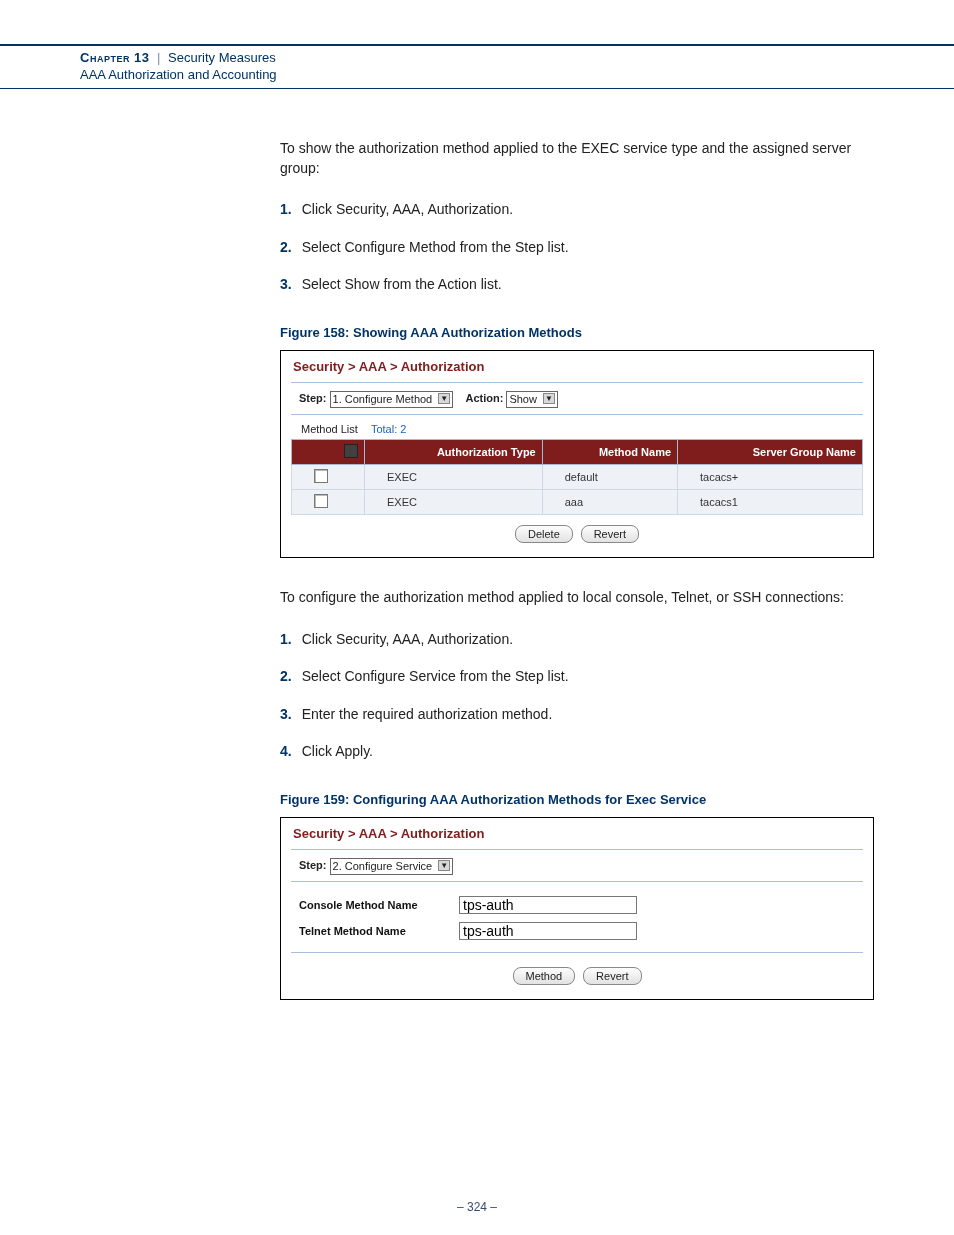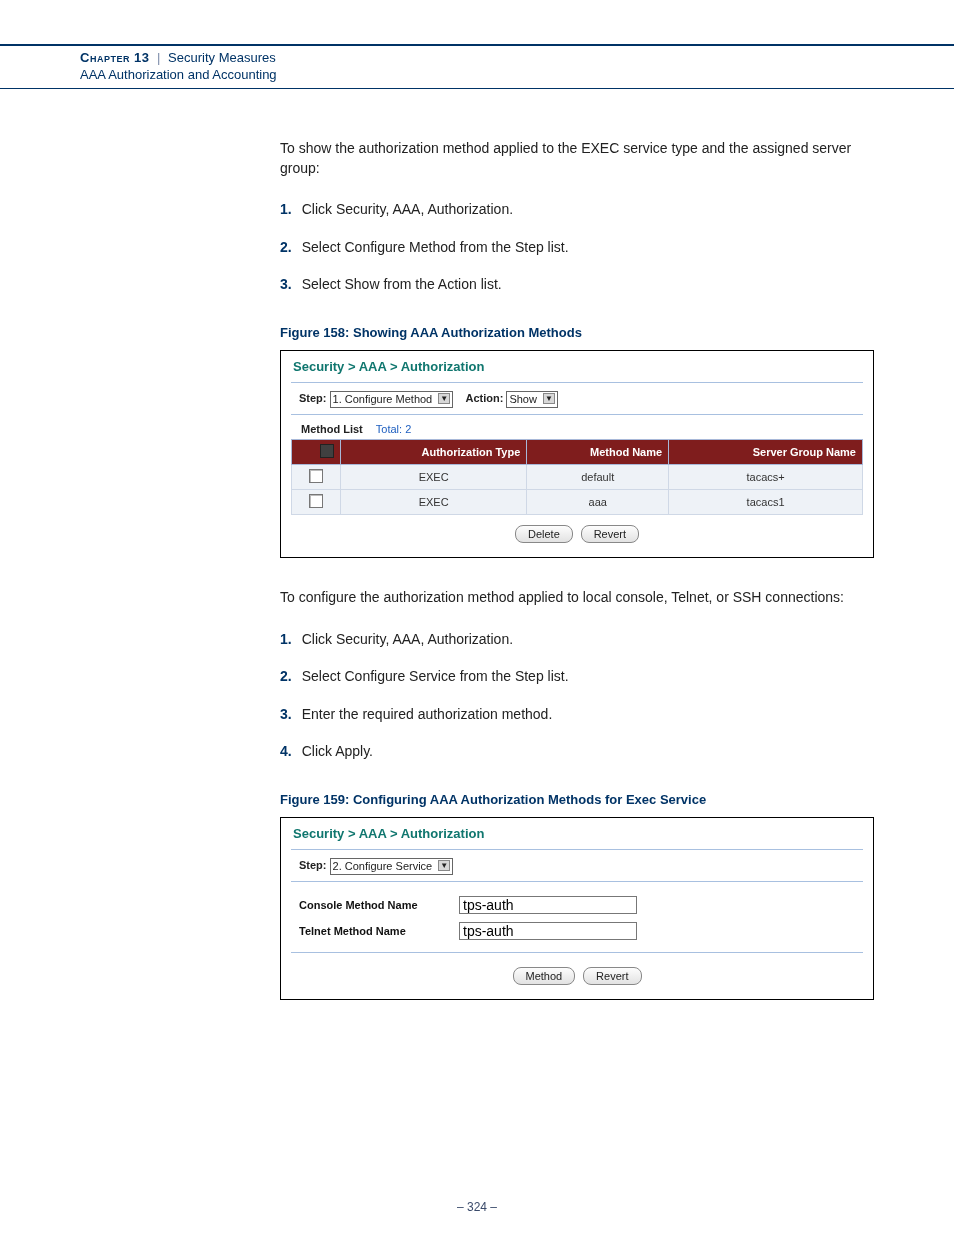--- a/index.html
+++ b/index.html
@@ -74,7 +74,7 @@
     padding: 6px 10px 10px 10px;
   }
   .fig-breadcrumb {
-    color: #0f766e;
+    color: #7f1d1d;
     font-weight: bold;
     font-size: 13px;
     padding: 2px 0 8px 2px;

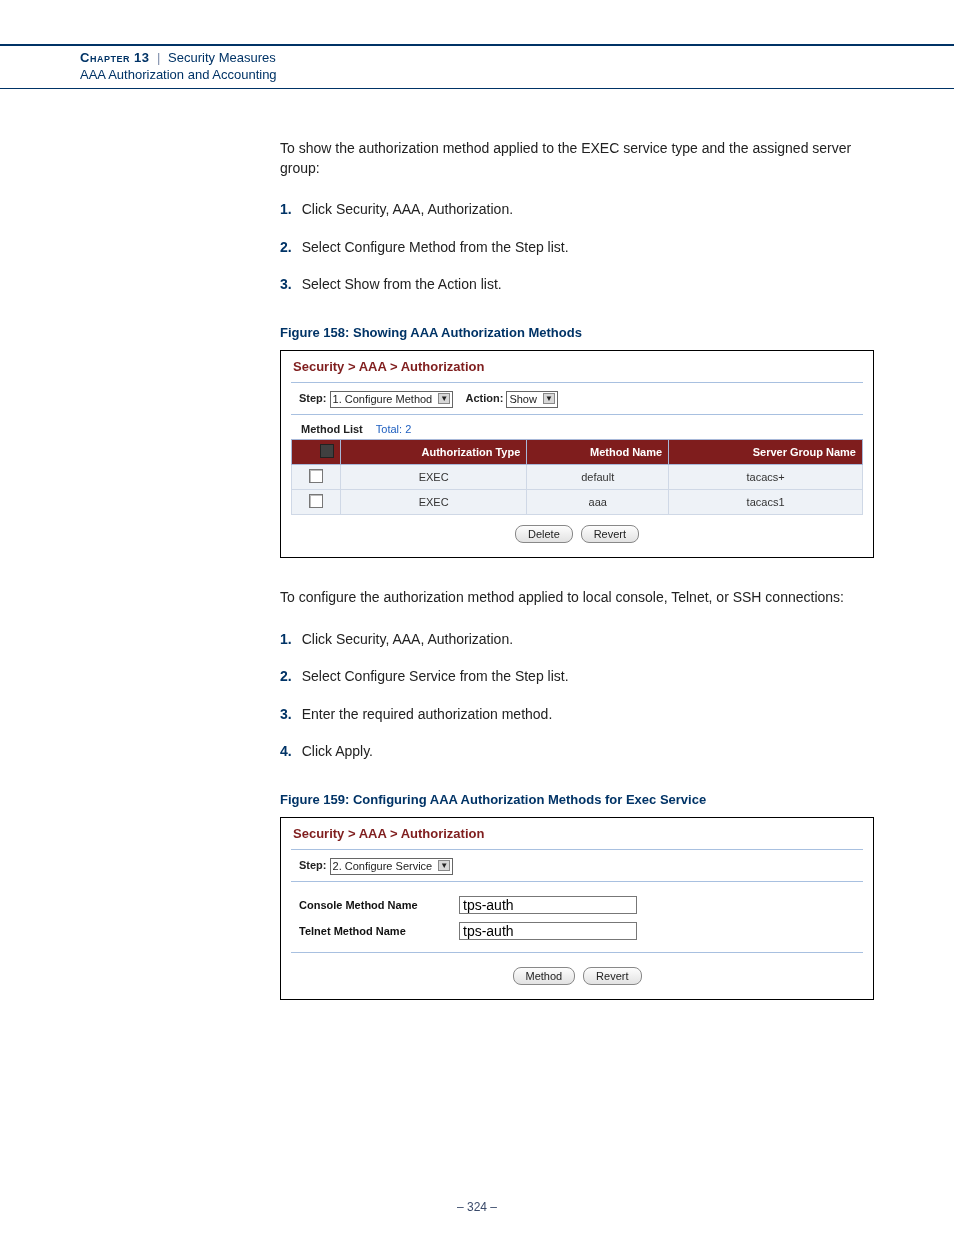--- a/index.html
+++ b/index.html
@@ -121,7 +121,7 @@
     padding: 4px 0 4px 10px;
   }
   .method-list-line .ml {
-    font-weight: bold;
+    font-weight: normal;
     color: #222;
   }
   .method-list-line .total {

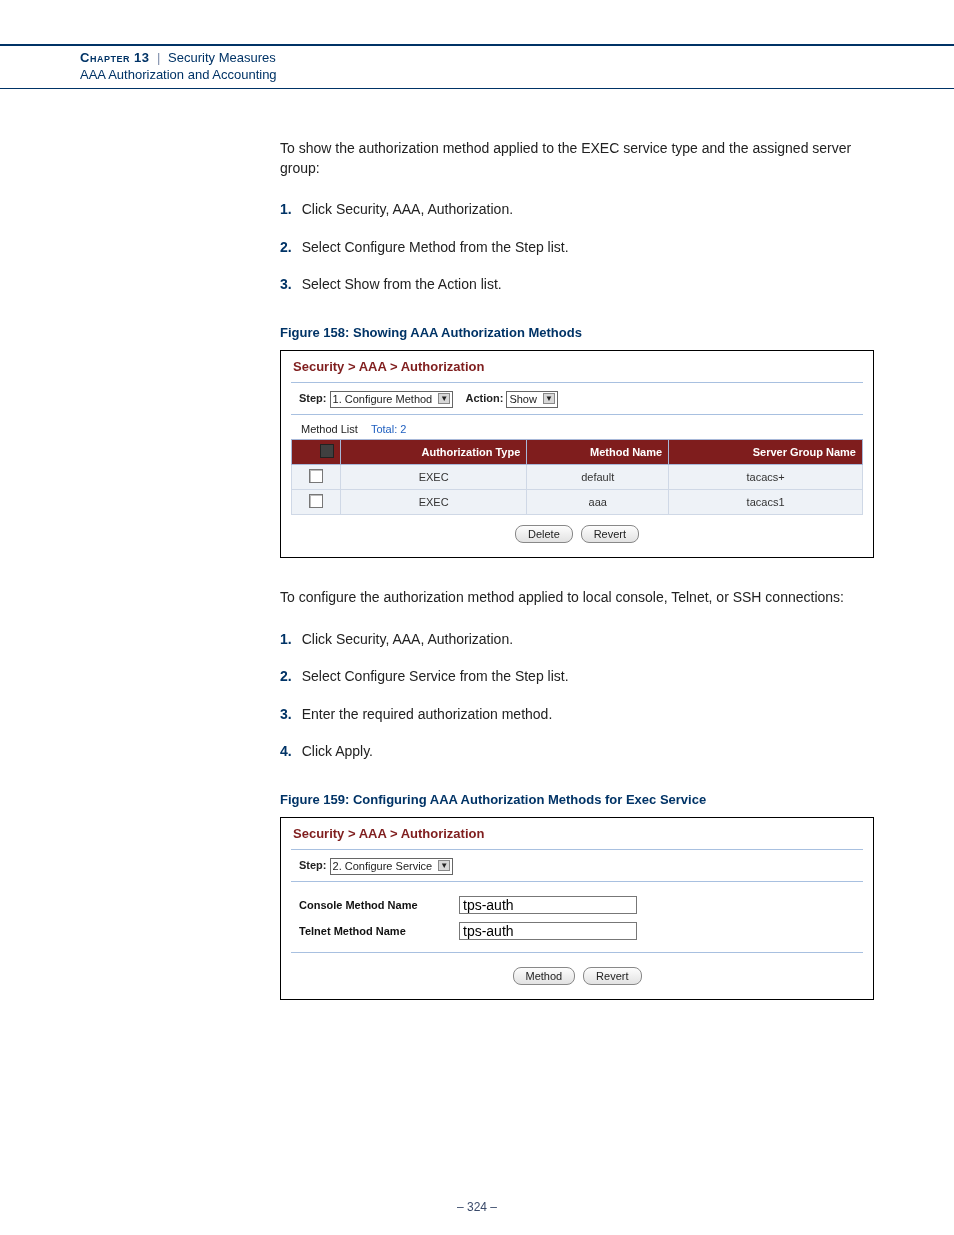--- a/index.html
+++ b/index.html
@@ -147,8 +147,8 @@
   table.grid td {
     background: #eef2f7;
     border: 1px solid #cfd8e6;
-    padding: 4px 10px;
-    text-align: center;
+    padding: 4px 22px;
+    text-align: left;
     color: #333;
   }
   table.grid td.ck {

